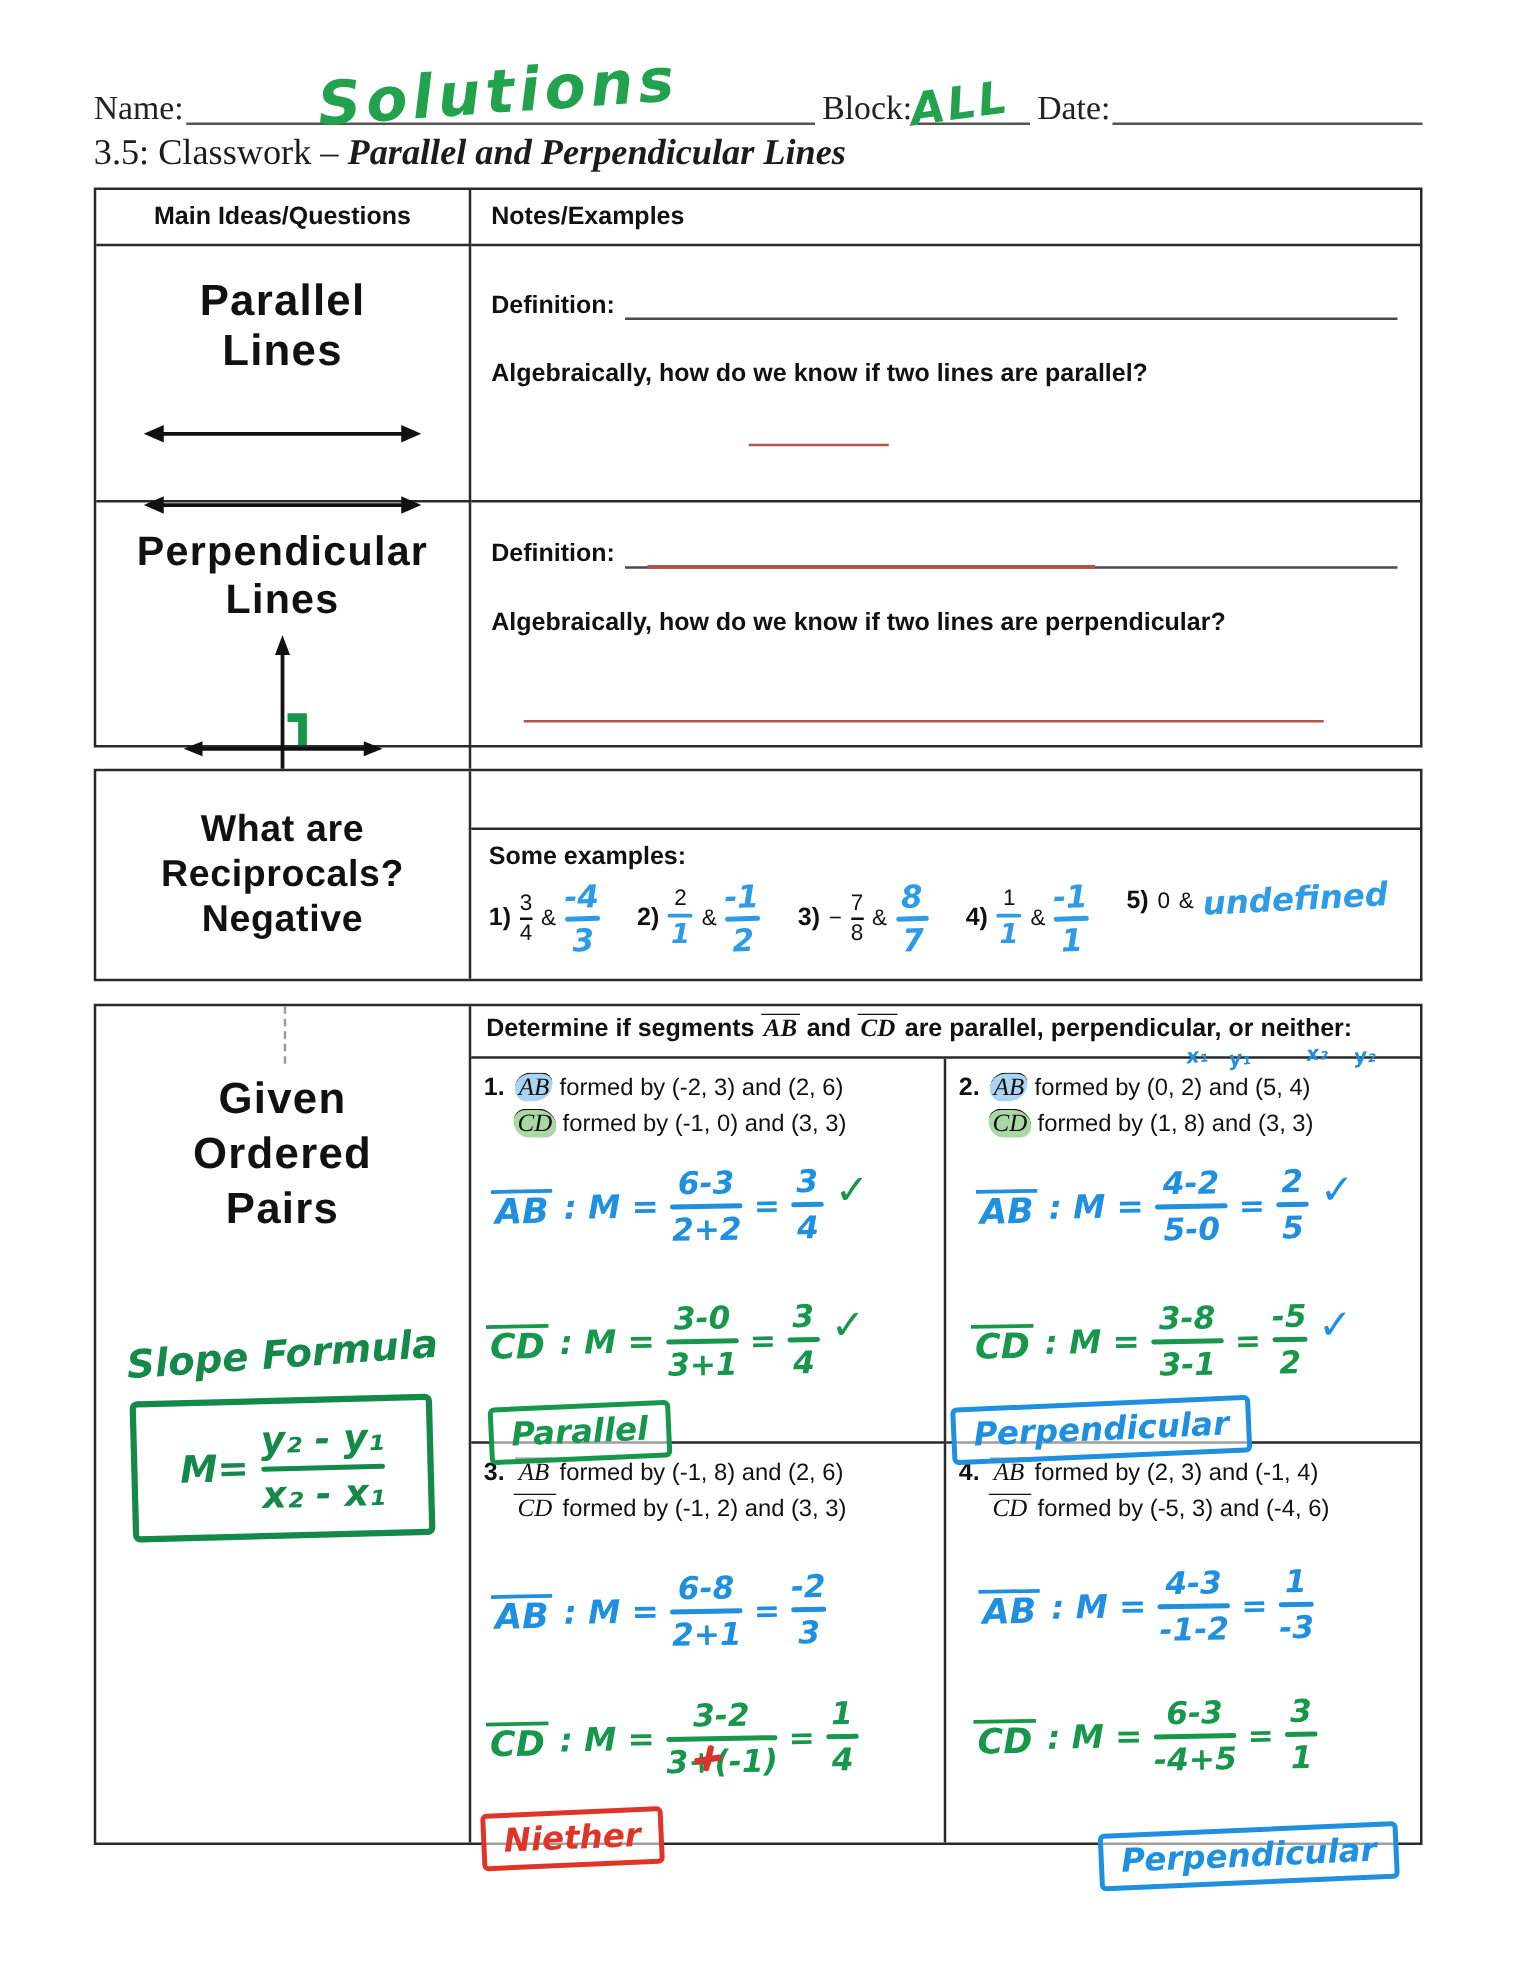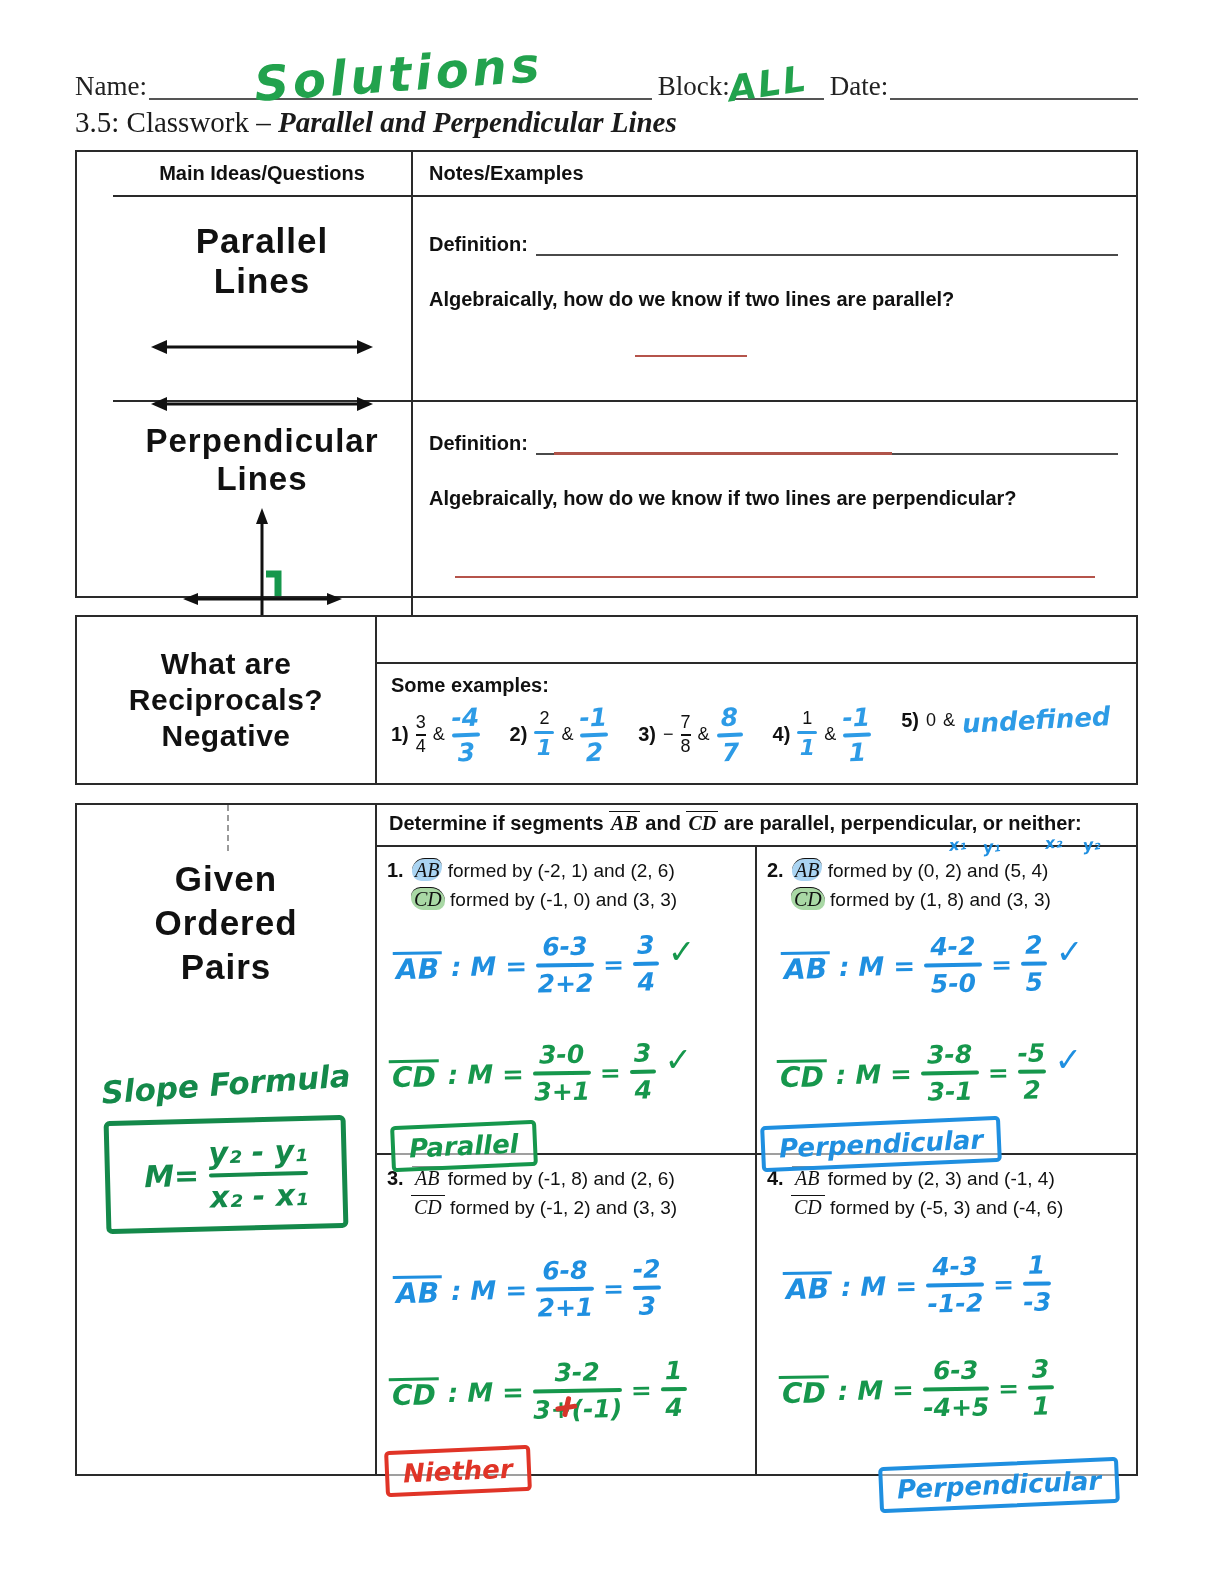--- a/index.html
+++ b/index.html
@@ -26,7 +26,7 @@
   .kg { font-weight:bold; }
 
   
-  .t1 { top:150px; height:448px; display:grid; grid-template-columns:300px 1fr; grid-template-rows:45px 205px 1fr;padding-left:36px; }
+  .t1 { top:150px; height:448px; display:grid; grid-template-columns:300px 1fr; grid-template-rows:45px 205px 1fr; }
   .t1 .th-l { border-right:2px solid #2a2a2a; border-bottom:2px solid #2a2a2a; display:flex; align-items:center; justify-content:center; font-size:20px; }
   .t1 .th-r { border-bottom:2px solid #2a2a2a; display:flex; align-items:center; padding-left:16px; font-size:20px; }
   .cell-l { border-right:2px solid #2a2a2a; text-align:center; }

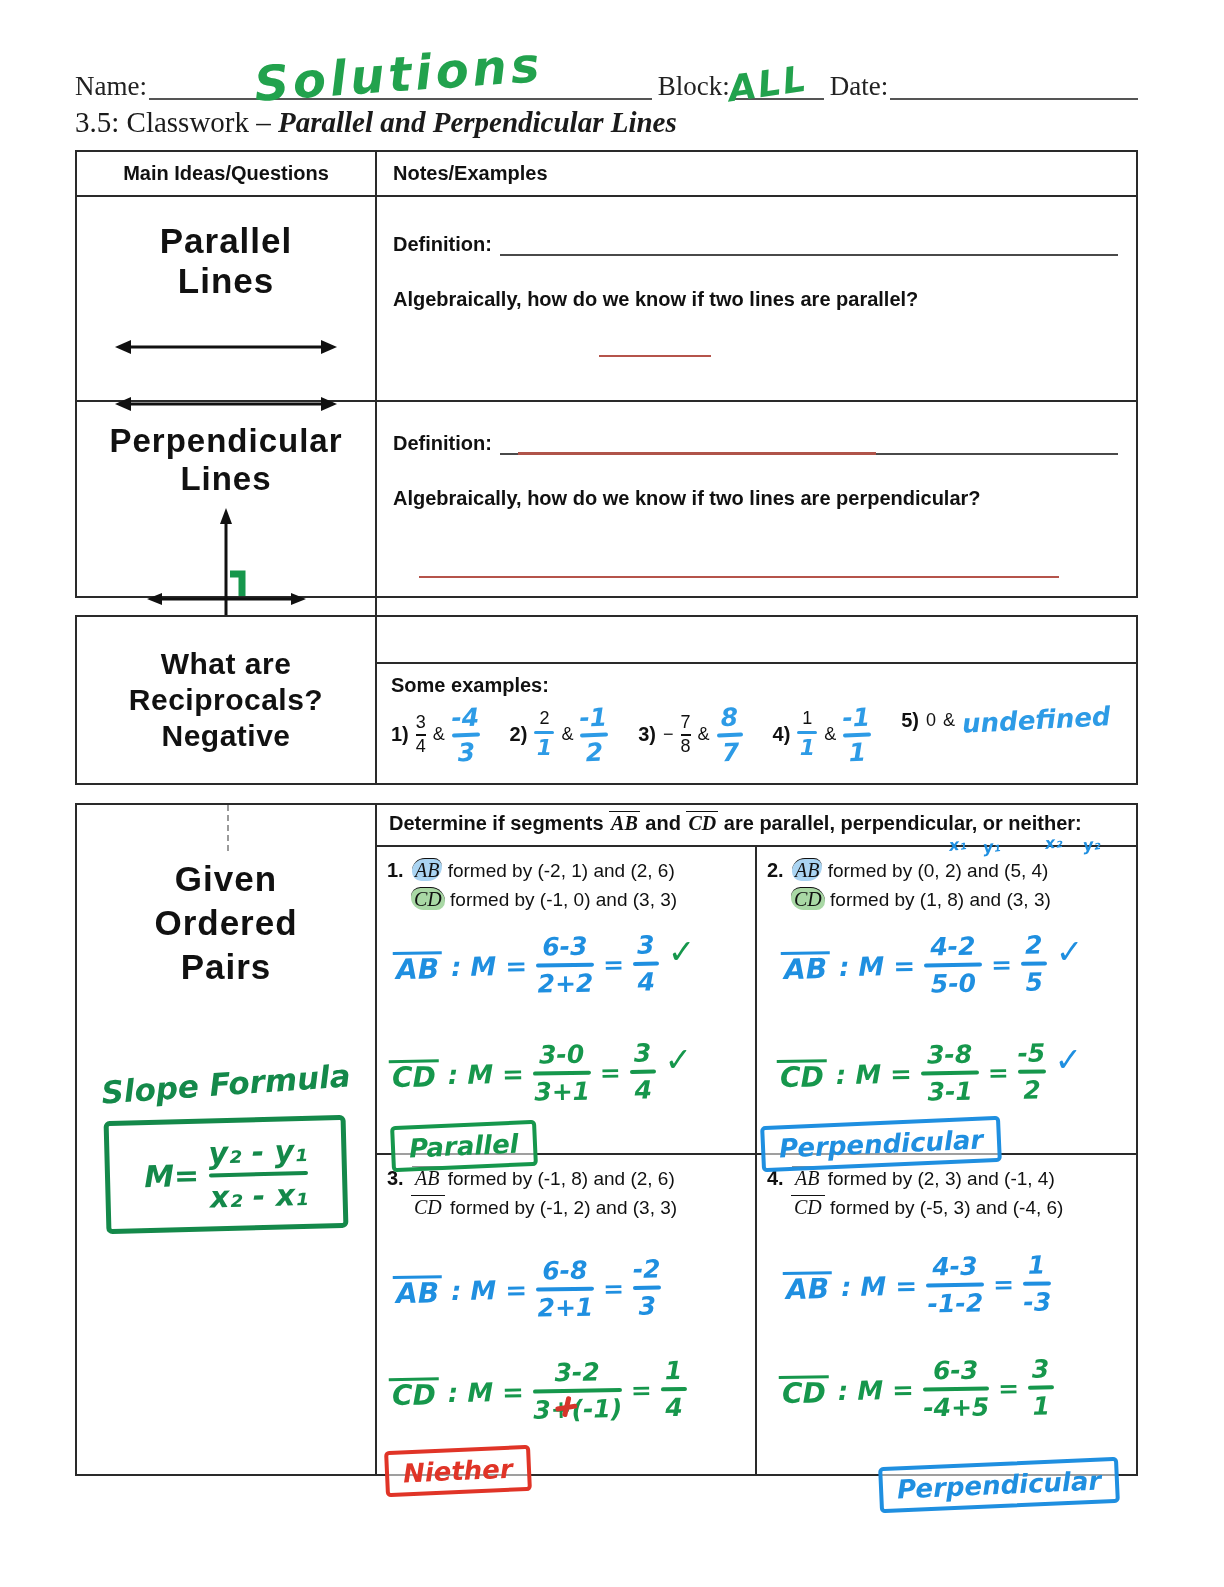--- a/index.html
+++ b/index.html
@@ -300,7 +300,7 @@
           <div class="stmt">
             <div><span class="pn">1.</span>
               <span class="seg hl-b">AB</span>
-              <span>formed by (-2, 1) and (2, 6)</span></div>
+              <span>formed by (-2, 3) and (2, 6)</span></div>
             <div class="l2"><span class="seg hl-g">CD</span>
               <span>formed by (-1, 0) and (3, 3)</span></div>
           </div>

